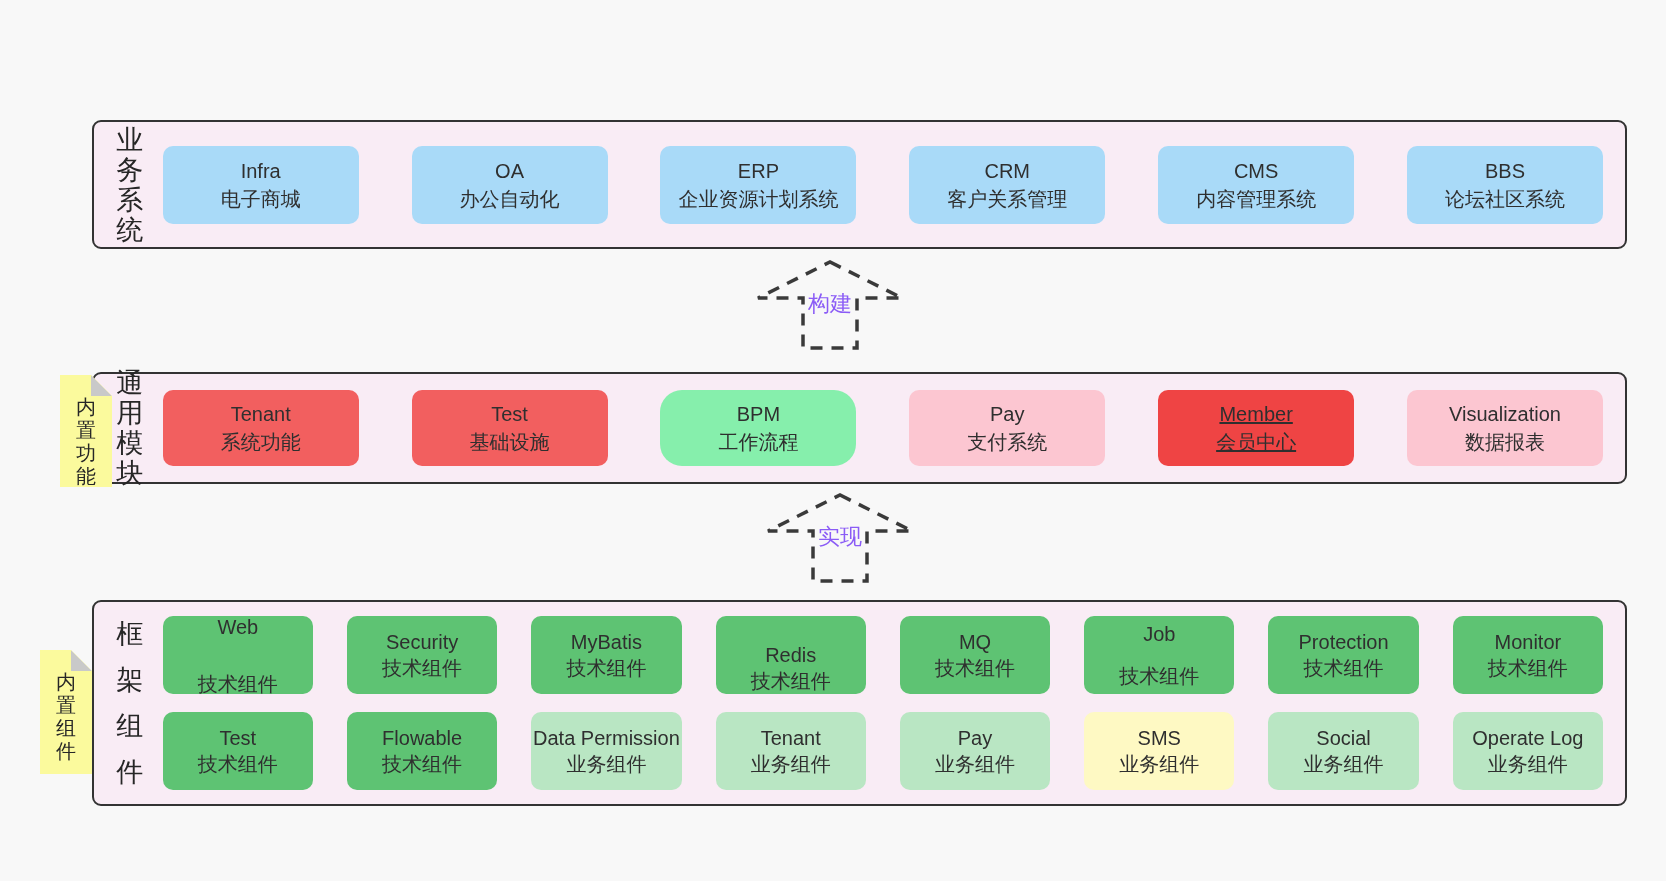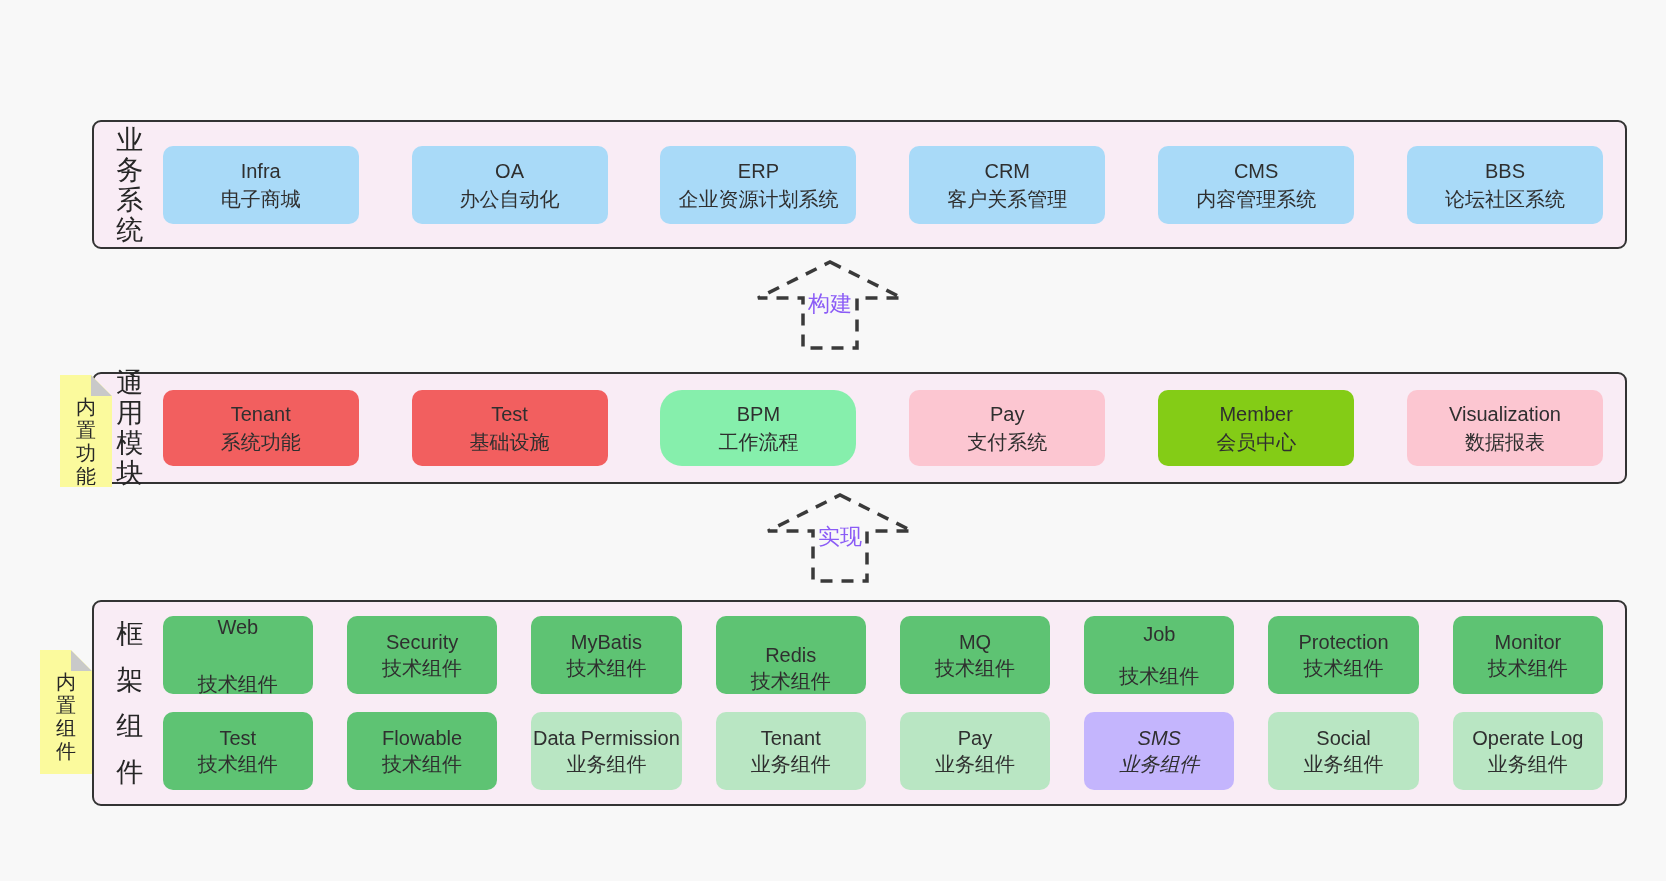--- a/index.html
+++ b/index.html
@@ -115,7 +115,7 @@
         <div>Pay</div>
         <div>支付系统</div>
       </div>
-      <div class="box" style="background: #84cc16;">
+      <div class="box" style="background: #ef4444; text-decoration: underline;">
         <div>Member</div>
         <div>会员中心</div>
       </div>

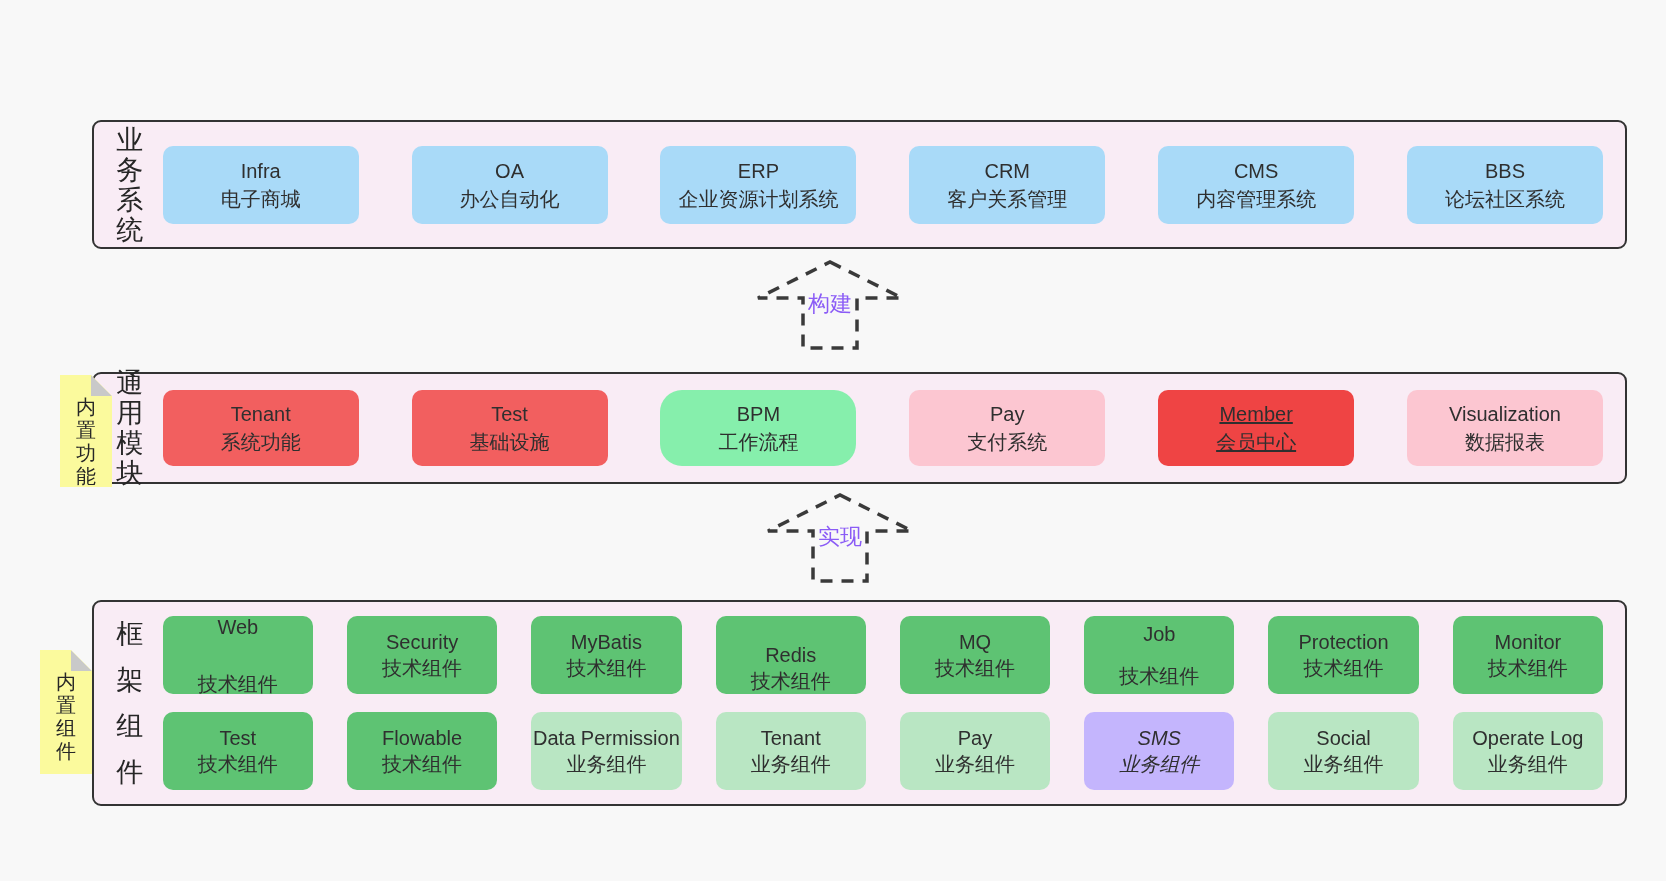--- a/index.html
+++ b/index.html
@@ -195,7 +195,7 @@
         <div>Pay</div>
         <div>业务组件</div>
       </div>
-      <div class="box" style="background: #c4b5fd; font-style: italic;">
+      <div class="box" style="background: #fef9c3;">
         <div>SMS</div>
         <div>业务组件</div>
       </div>

